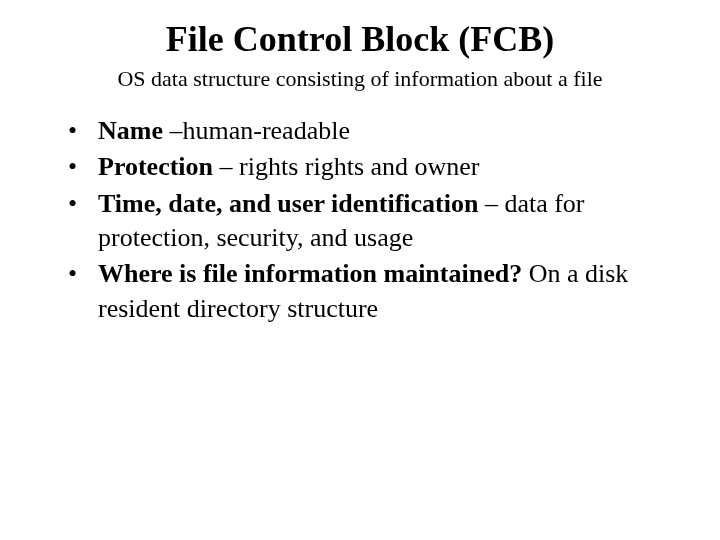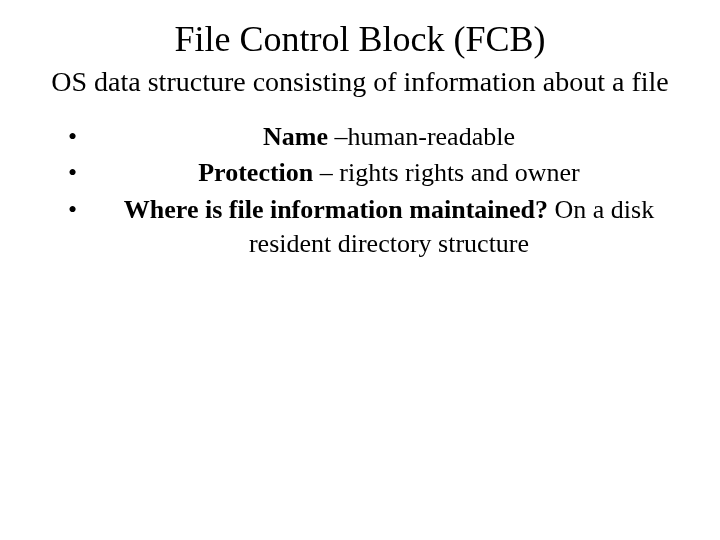--- a/index.html
+++ b/index.html
@@ -19,7 +19,7 @@
     .title {
       font-size: 36px;
       text-align: center;
-      font-weight: normal;
+      font-weight: bold;
       margin-bottom: 6px;
     }
     .subtitle {

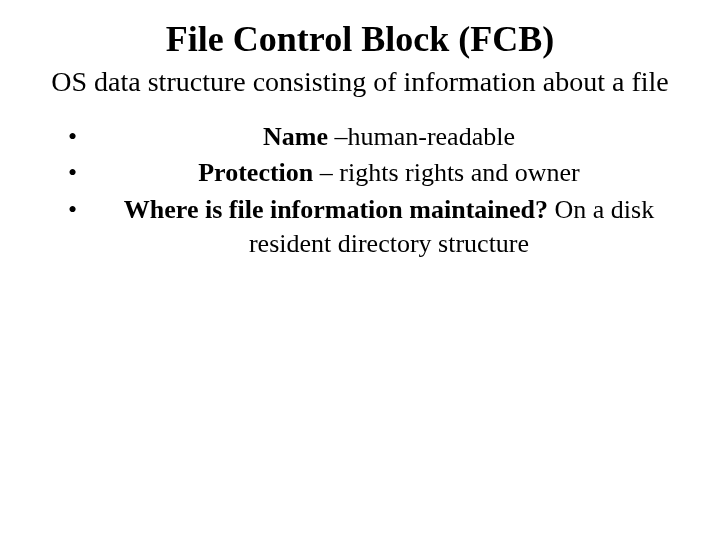--- a/index.html
+++ b/index.html
@@ -23,7 +23,7 @@
       margin-bottom: 6px;
     }
     .subtitle {
-      font-size: 28px;
+      font-size: 22px;
       text-align: center;
       font-weight: normal;
       margin-bottom: 22px;

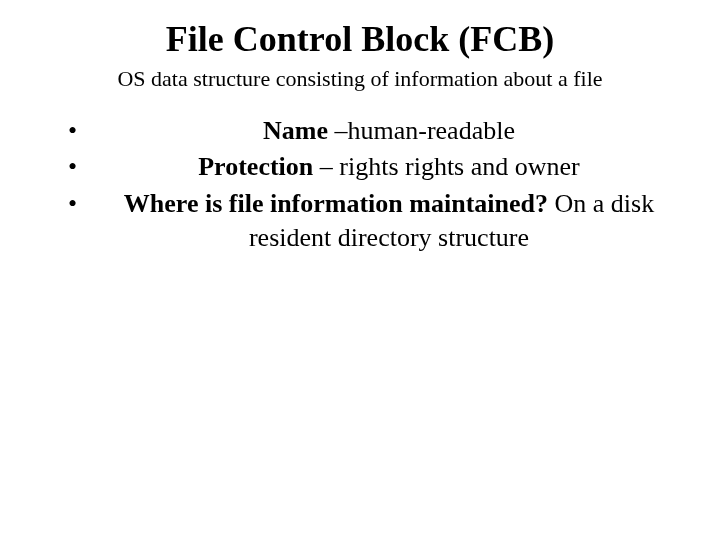--- a/index.html
+++ b/index.html
@@ -6,7 +6,6 @@
       margin: 0;
       padding: 0;
       box-sizing: border-box;
-      text-align: center;
     }
     body {
       width: 720px;

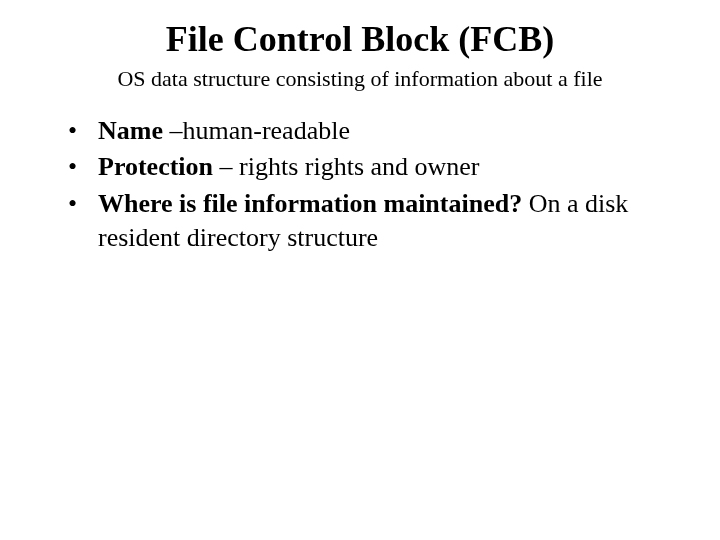--- a/index.html
+++ b/index.html
@@ -58,6 +58,7 @@
 <ul class="bullets">
   <li><span class="term">Name</span><span> –human-readable</span></li>
   <li><span class="term">Protection</span><span> – rights rights and owner</span></li>
+  <li><span class="term">Time, date, and user identification</span><span> – data for protection, security, and usage</span></li>
   <li><span class="term">Where is file information maintained?</span><span> On a disk resident directory structure</span></li>
 </ul>
 

